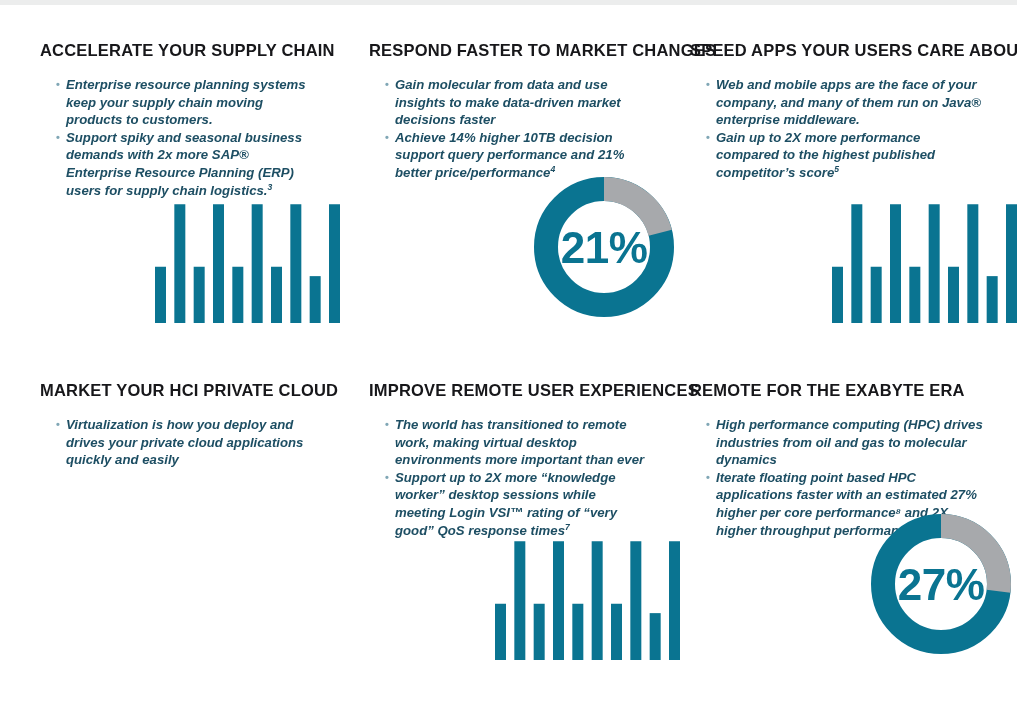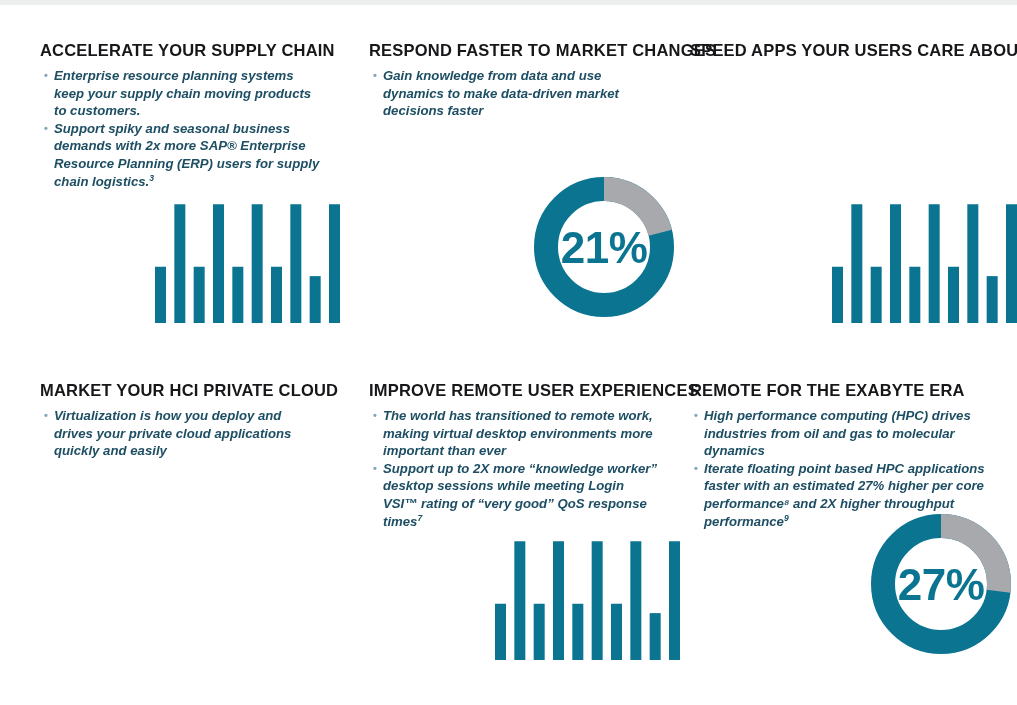--- a/index.html
+++ b/index.html
@@ -56,7 +56,7 @@
   }
   .bullets {
     list-style: none;
-    margin: 4px;
+    margin: 16px;
     padding: 0;
   }
   .bullets li {

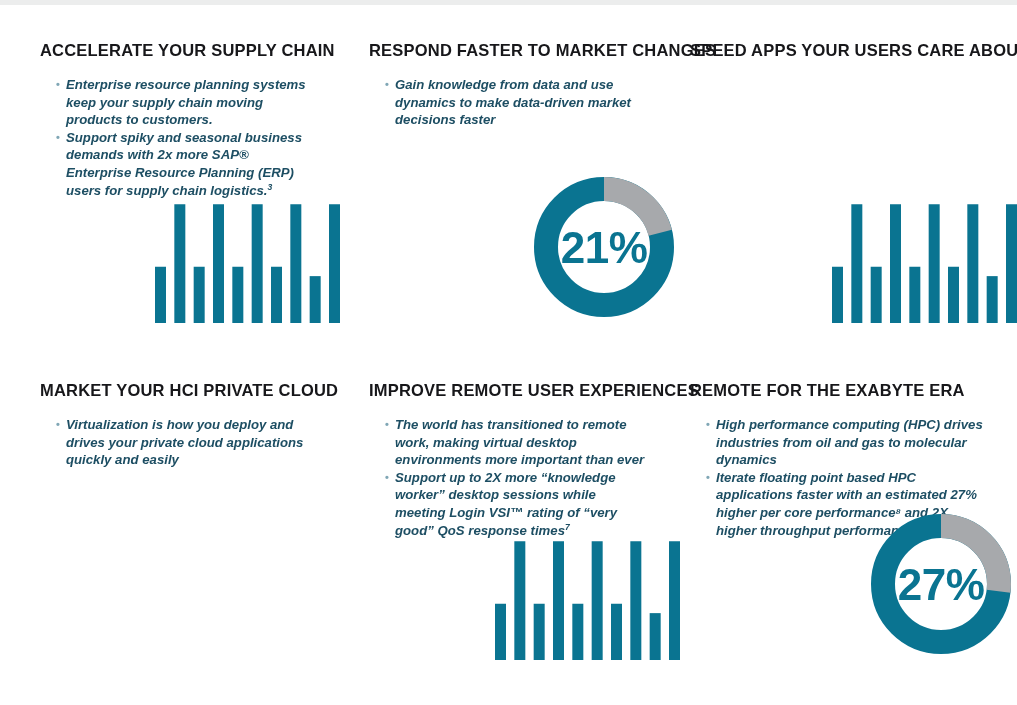--- a/index.html
+++ b/index.html
@@ -152,7 +152,7 @@
       <div class="panel col2">
         <div class="panel-title">RESPOND FASTER TO MARKET CHANGES</div>
         <ul class="bullets">
-          <li>Gain knowledge from data and use dynamics to make data-driven market decisions faster</li>
+          <li>Gain molecular from data and use insights to make data-driven market decisions faster</li>
         </ul>
         <div class="graphic r1">
           <svg width="152" height="152" viewBox="0 0 152 152" class="donut">

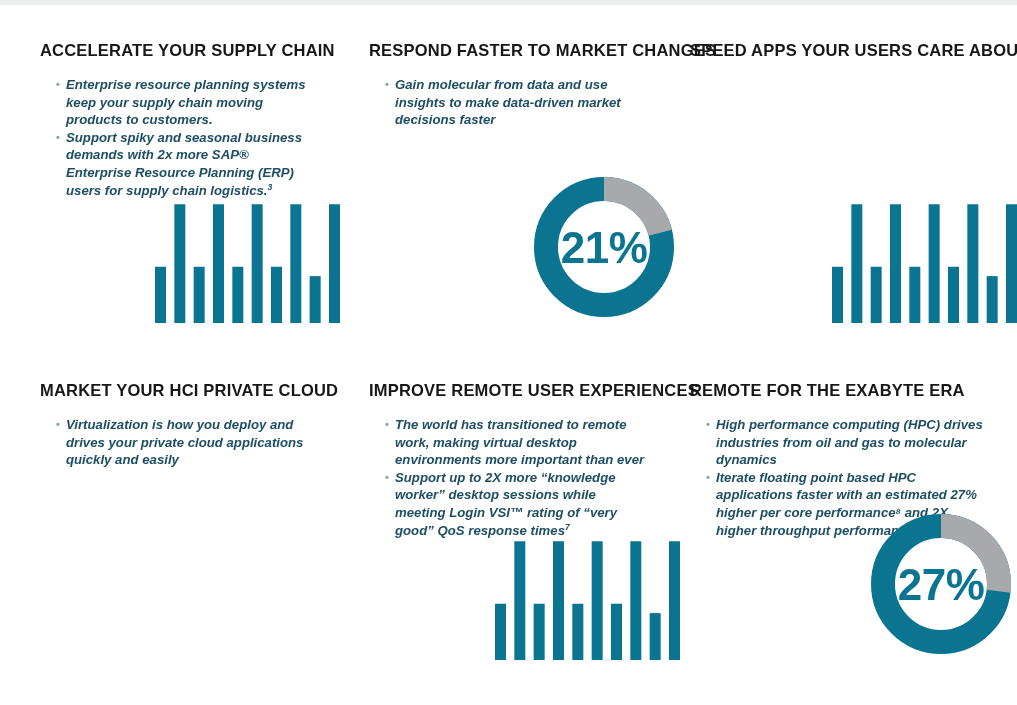--- a/index.html
+++ b/index.html
@@ -164,6 +164,10 @@
       </div>
       <div class="panel col3">
         <div class="panel-title">SPEED APPS YOUR USERS CARE ABOUT</div>
+        <ul class="bullets">
+          <li>Web and mobile apps are the face of your company, and many of them run on Java® enterprise middleware.</li>
+          <li>Gain up to 2X more performance compared to the highest published competitor’s score<sup>5</sup></li>
+        </ul>
         <div class="graphic r1">
           <svg width="185" height="125" viewBox="0 0 185 125" class="barchart">
             <rect x="0.00" y="68.75" width="11" height="56.25" fill="#0a7491"></rect>

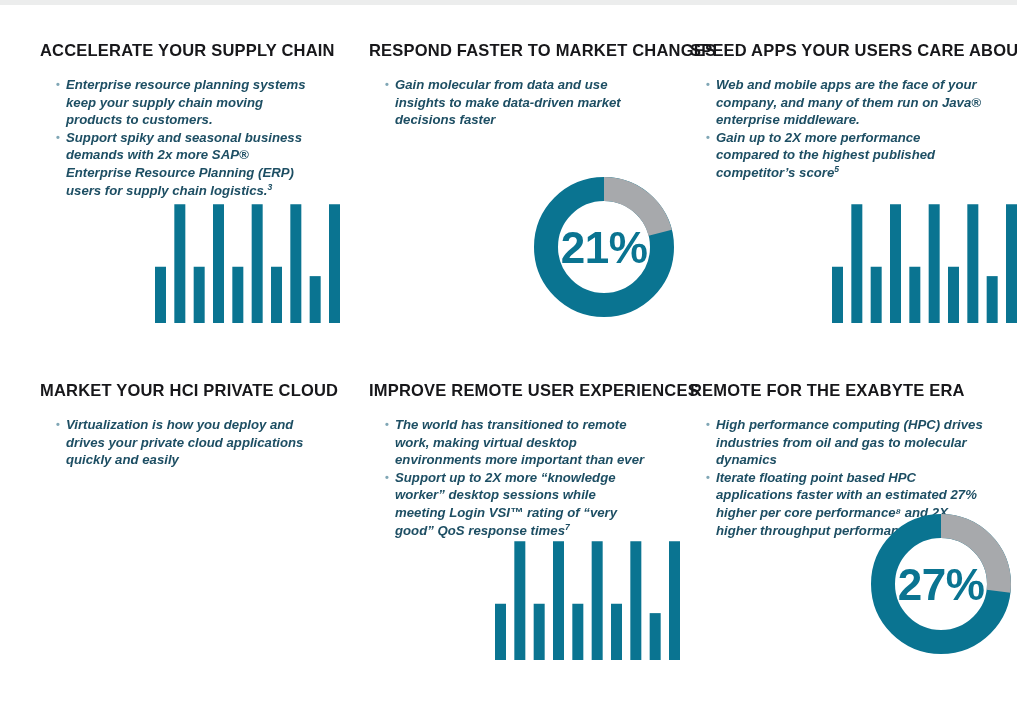--- a/index.html
+++ b/index.html
@@ -153,6 +153,7 @@
         <div class="panel-title">RESPOND FASTER TO MARKET CHANGES</div>
         <ul class="bullets">
           <li>Gain molecular from data and use insights to make data-driven market decisions faster</li>
+          <li>Achieve 14% higher 10TB decision support query performance and 21% better price/performance<sup>4</sup></li>
         </ul>
         <div class="graphic r1">
           <svg width="152" height="152" viewBox="0 0 152 152" class="donut">

